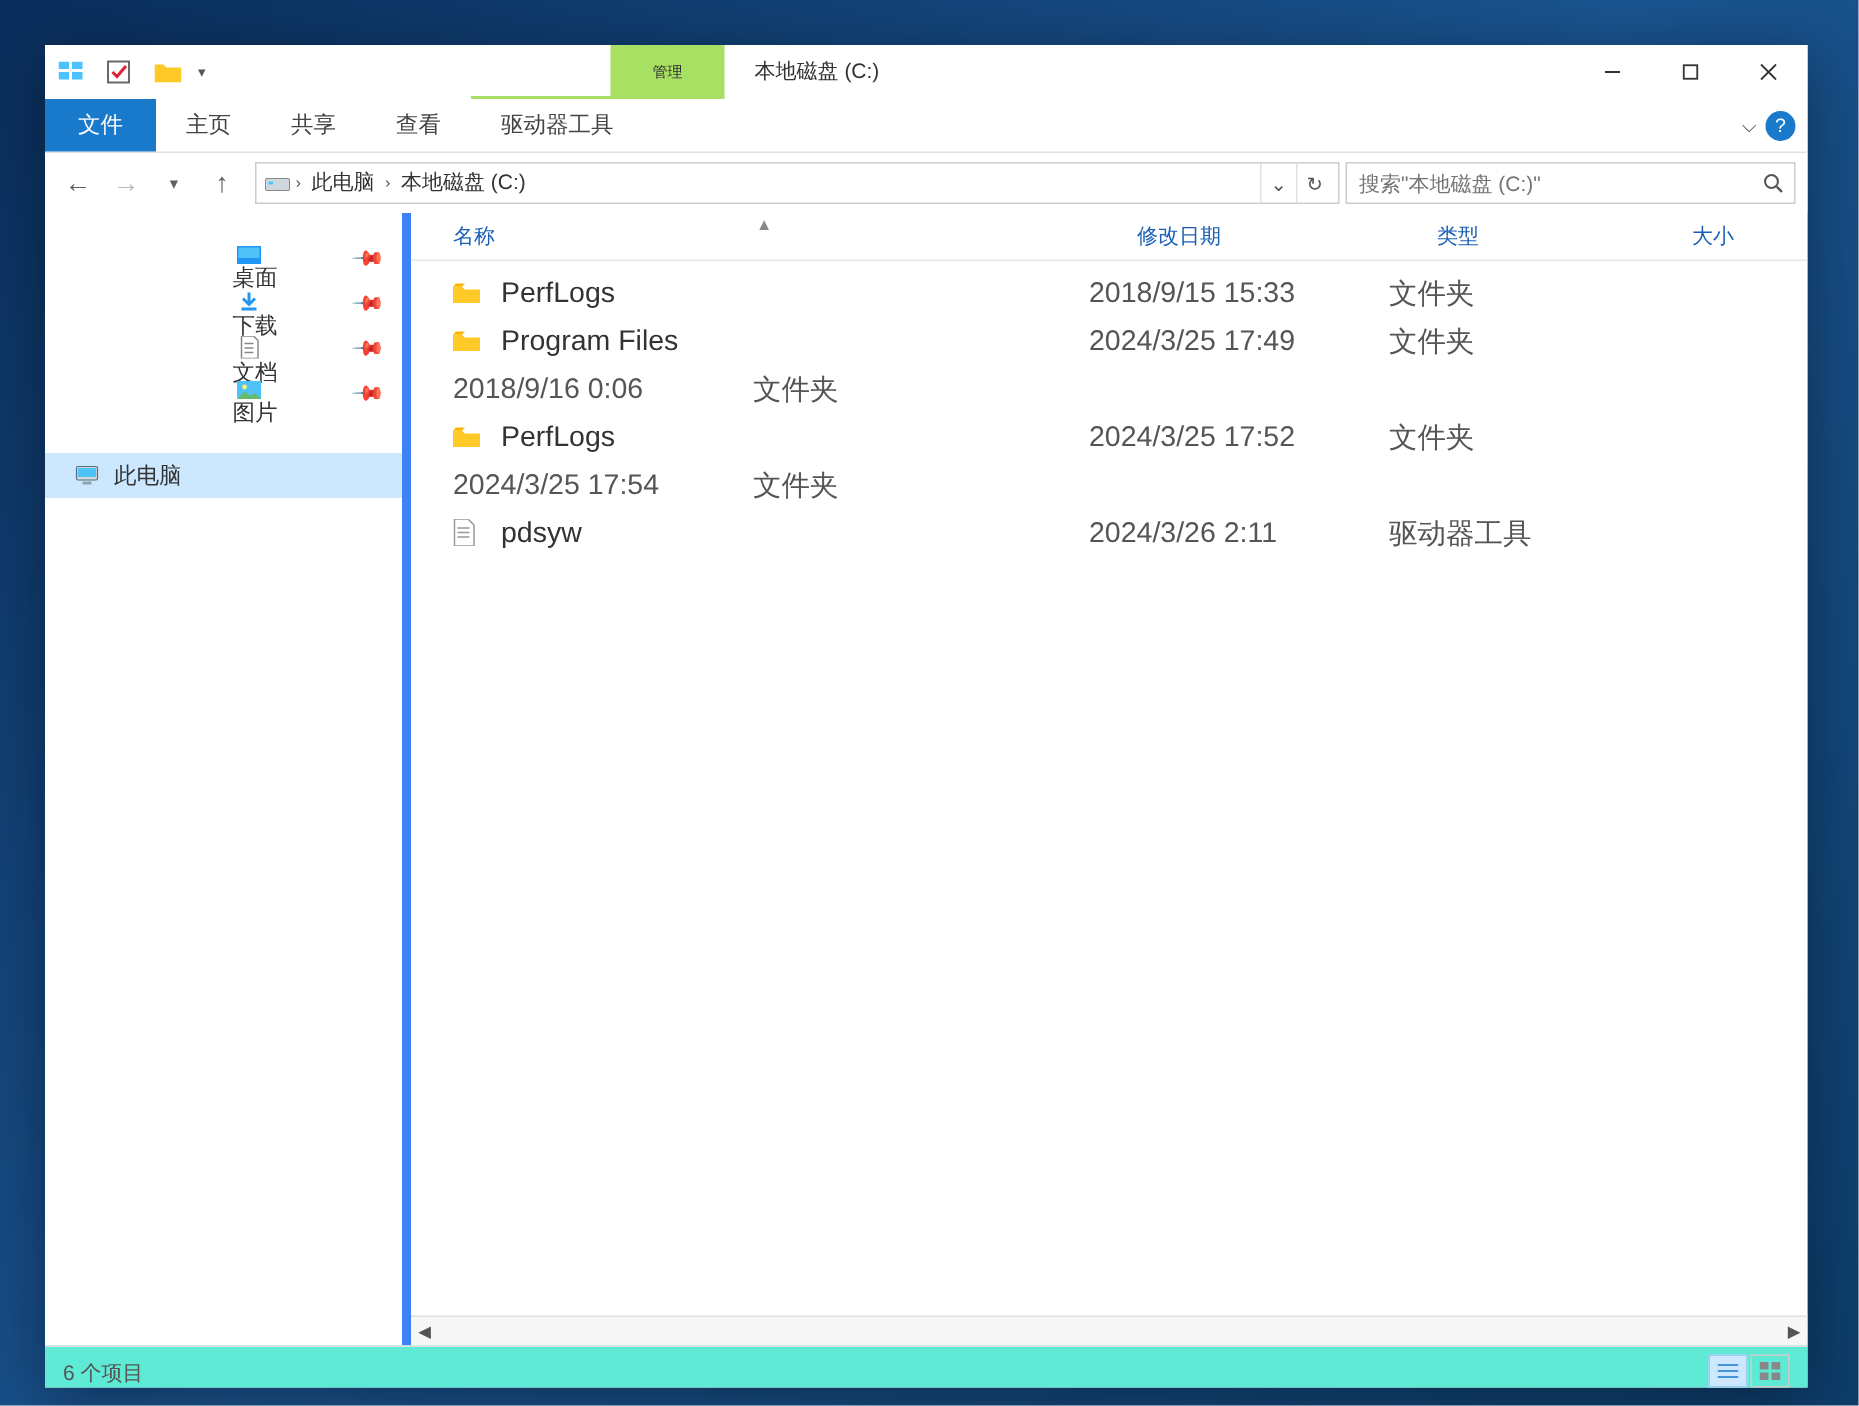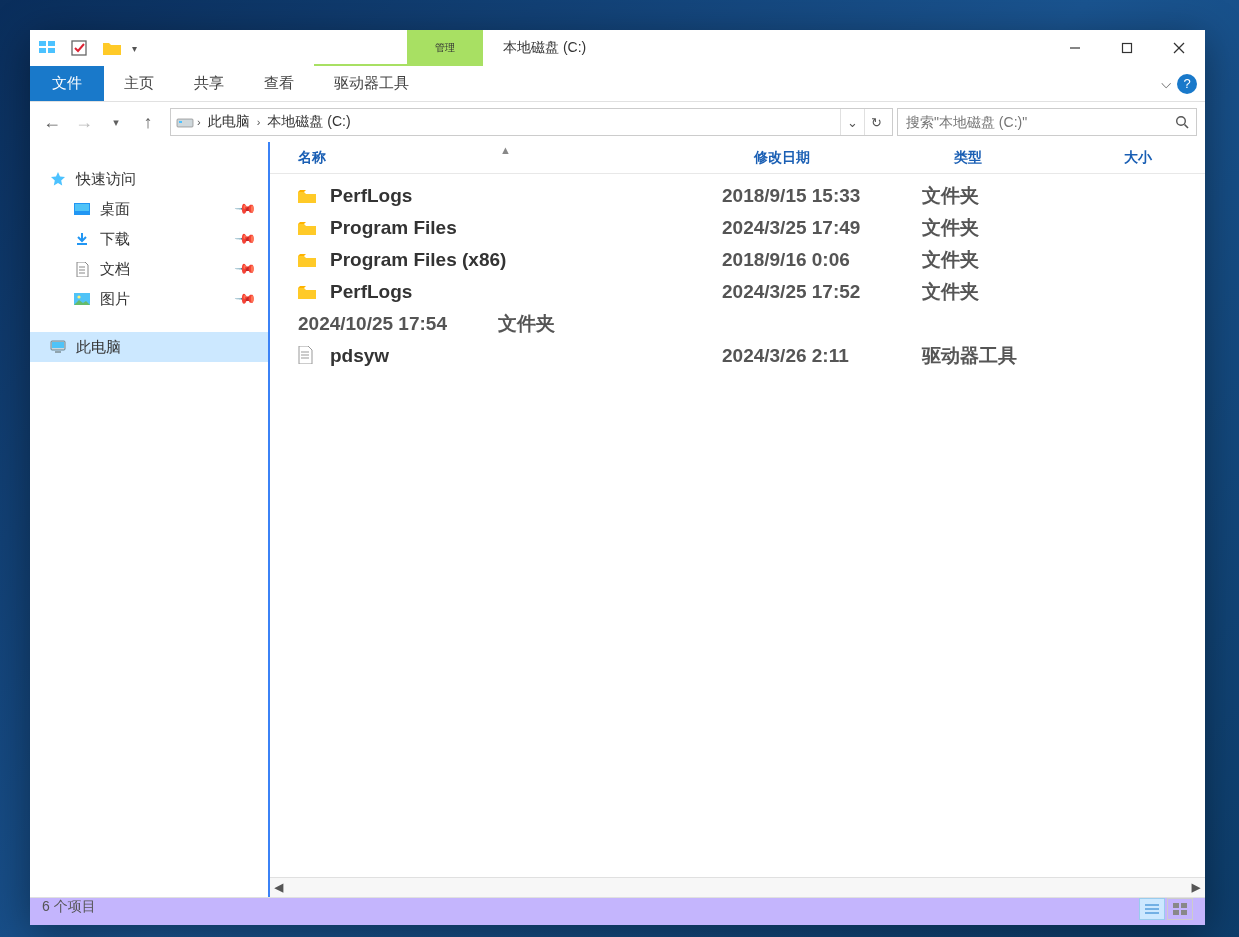--- a/index.html
+++ b/index.html
@@ -38,7 +38,7 @@
 .tree-icon { width:20px; height:16px; margin-right:8px; display:inline-flex; align-items:center; justify-content:center; }
 .pin { position:absolute; right:14px; color:#7a7a7a; font-size:14px; transform:rotate(45deg); }
 .tree-gap { height:18px; }
-.content { flex:1; display:flex; flex-direction:column; background:#fff; border-left:2px solid #3b82f6;font-weight:bold; }
+.content { flex:1; display:flex; flex-direction:column; background:#fff; border-left:6px solid #3b82f6; }
 .col-headers { height:32px; display:flex; align-items:center; border-bottom:1px solid #e8e8e8; font-size:14px; color:#1a5fb4; padding-left:28px; position:relative; }
 .col { cursor:pointer; }
 .col-name { width:425px; }

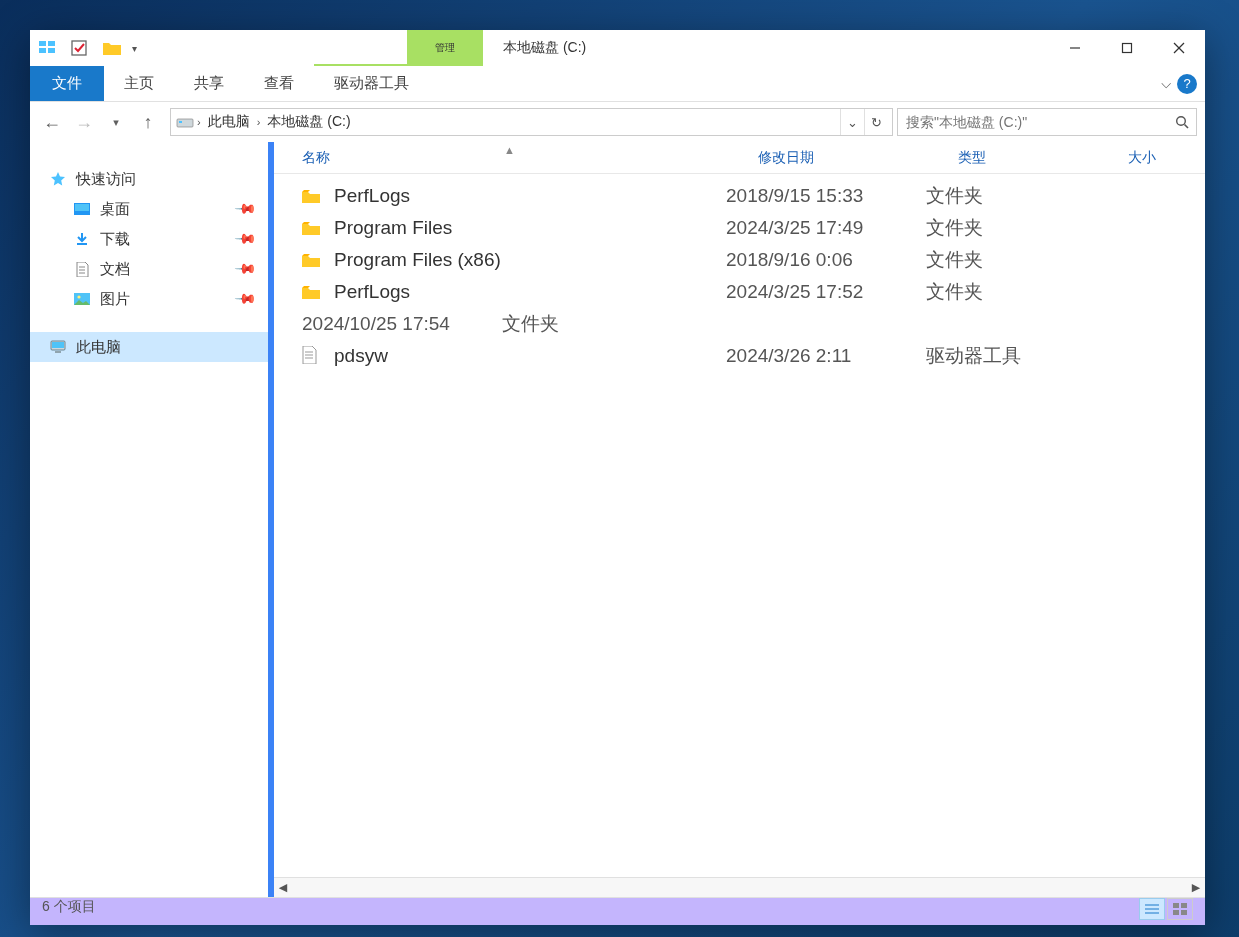--- a/index.html
+++ b/index.html
@@ -159,14 +159,6 @@
   <div class="body-area">
 
     <div class="sidebar">
-      <div class="tree-item">
-        <span class="tree-icon">
-            <svg width="16" height="16" viewBox="0 0 16 16">
-              <path d="M8 1 l2 4.5 5 .5 -3.8 3.4 1 5 L8 12 3.8 14.4 l1 -5 L1 6 l5 -.5 z" fill="#4cc2ff"></path>
-            </svg>
-          </span>
-        <span>快速访问</span>
-      </div>
       <div class="tree-item tree-sub">
         <span class="tree-icon">
             <svg width="16" height="12" viewBox="0 0 16 12">

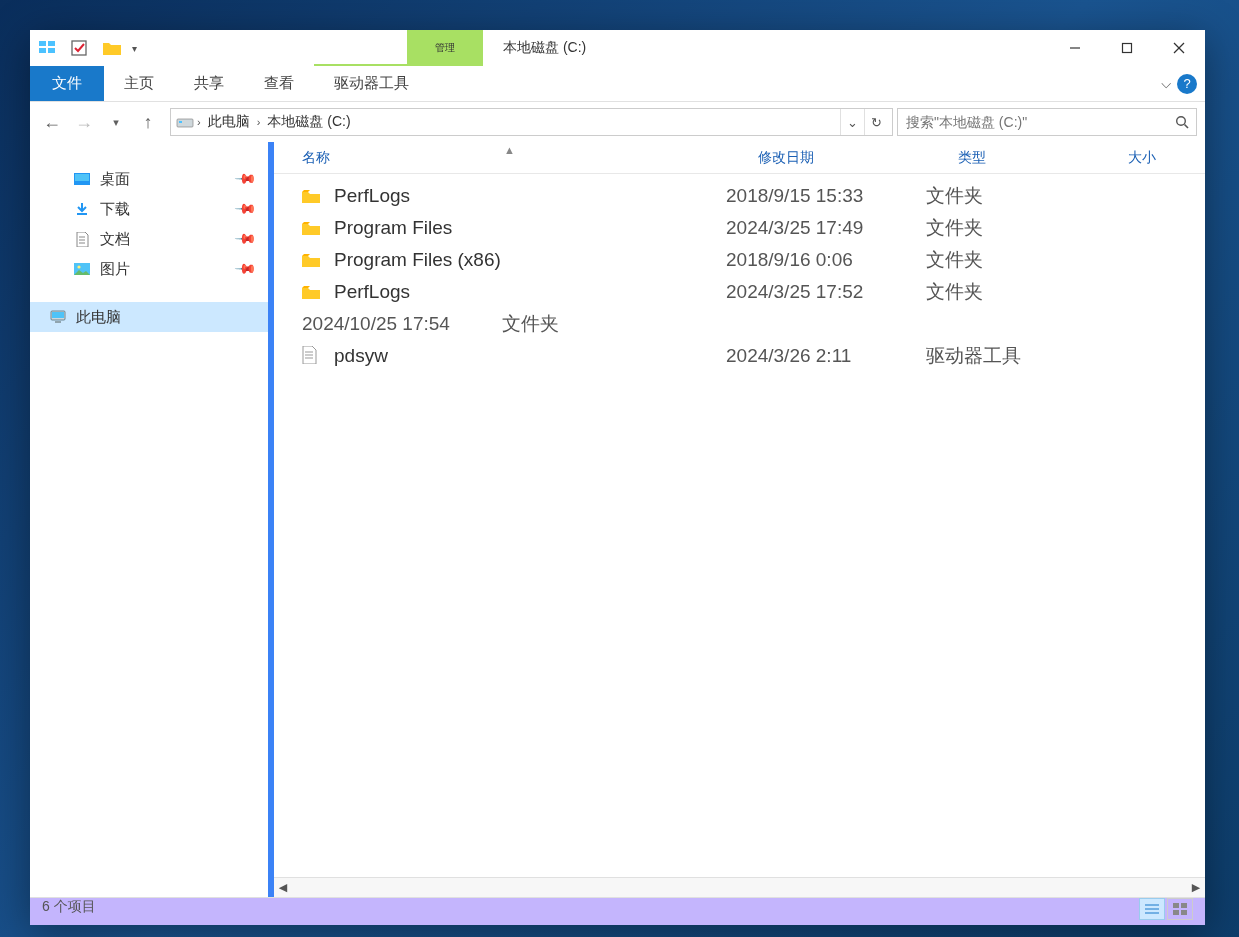--- a/index.html
+++ b/index.html
@@ -34,7 +34,7 @@
 .sidebar { width:238px; background:#fff; padding-top:22px; overflow-y:auto; }
 .tree-item { height:30px; display:flex; align-items:center; padding-left:18px; font-size:15px; color:#333; cursor:pointer; position:relative; }
 .tree-item.selected { background:#cce8ff; }
-.tree-sub { padding-left:42px; }
+.tree-sub { padding-left:42px;flex-direction:column; }
 .tree-icon { width:20px; height:16px; margin-right:8px; display:inline-flex; align-items:center; justify-content:center; }
 .pin { position:absolute; right:14px; color:#7a7a7a; font-size:14px; transform:rotate(45deg); }
 .tree-gap { height:18px; }

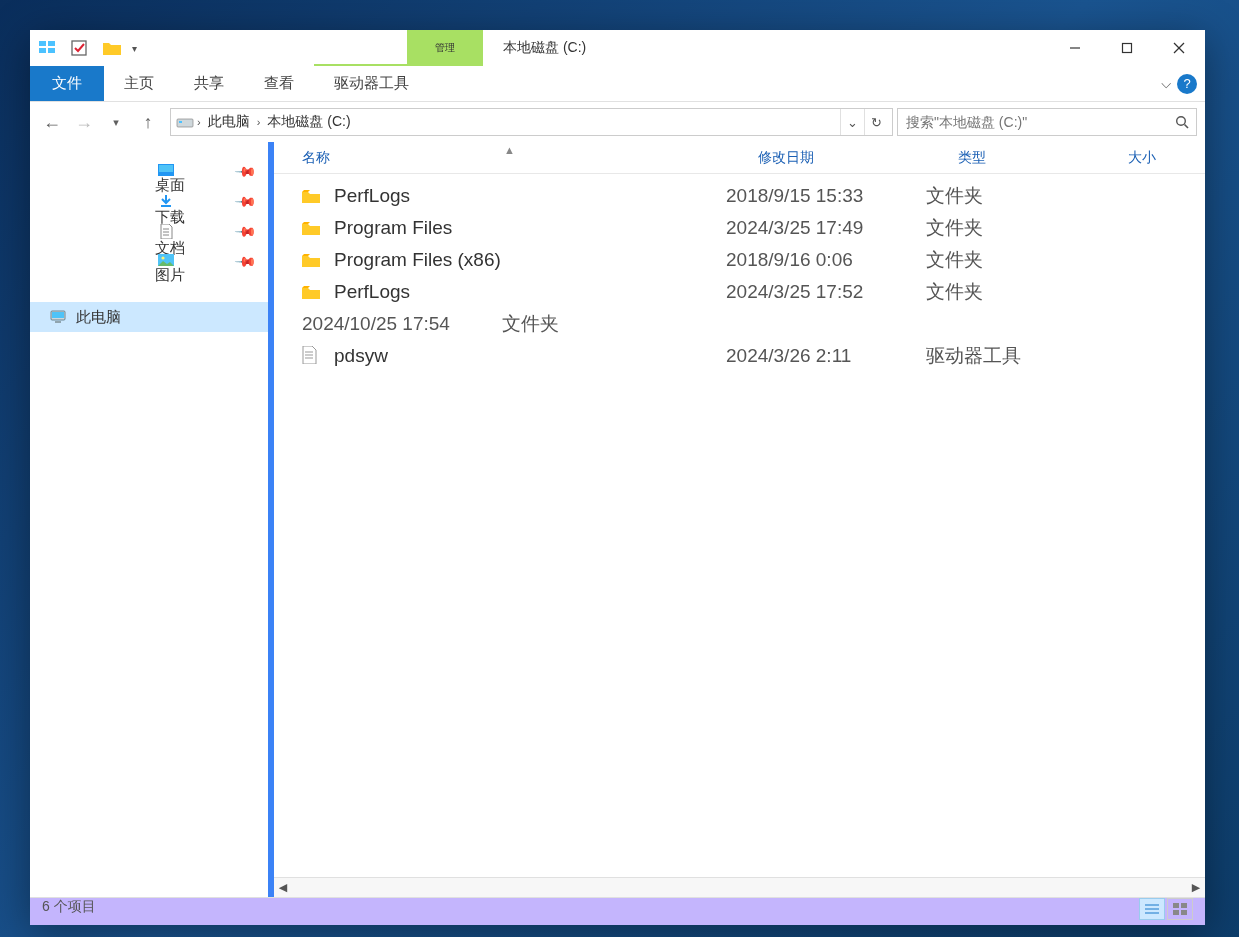--- a/index.html
+++ b/index.html
@@ -247,13 +247,6 @@
             <div class="cell-type">文件夹</div>
           </div>
           <div class="file-row">
-            <div class="cell-name">
-              <span class="file-icon"><svg class="folder-svg" viewBox="0 0 18 14">
-                  <path d="M0 3 h6 l2 2 h10 v9 h-18 z" fill="#ffca28"></path>
-                  <path d="M0 3 h6 l2 -2 h-6 z" fill="#ffb300"></path>
-                </svg></span>
-              <span>Program Files (x86)</span>
-            </div>
             <div class="cell-date">2018/9/16 0:06</div>
             <div class="cell-type">文件夹</div>
           </div>

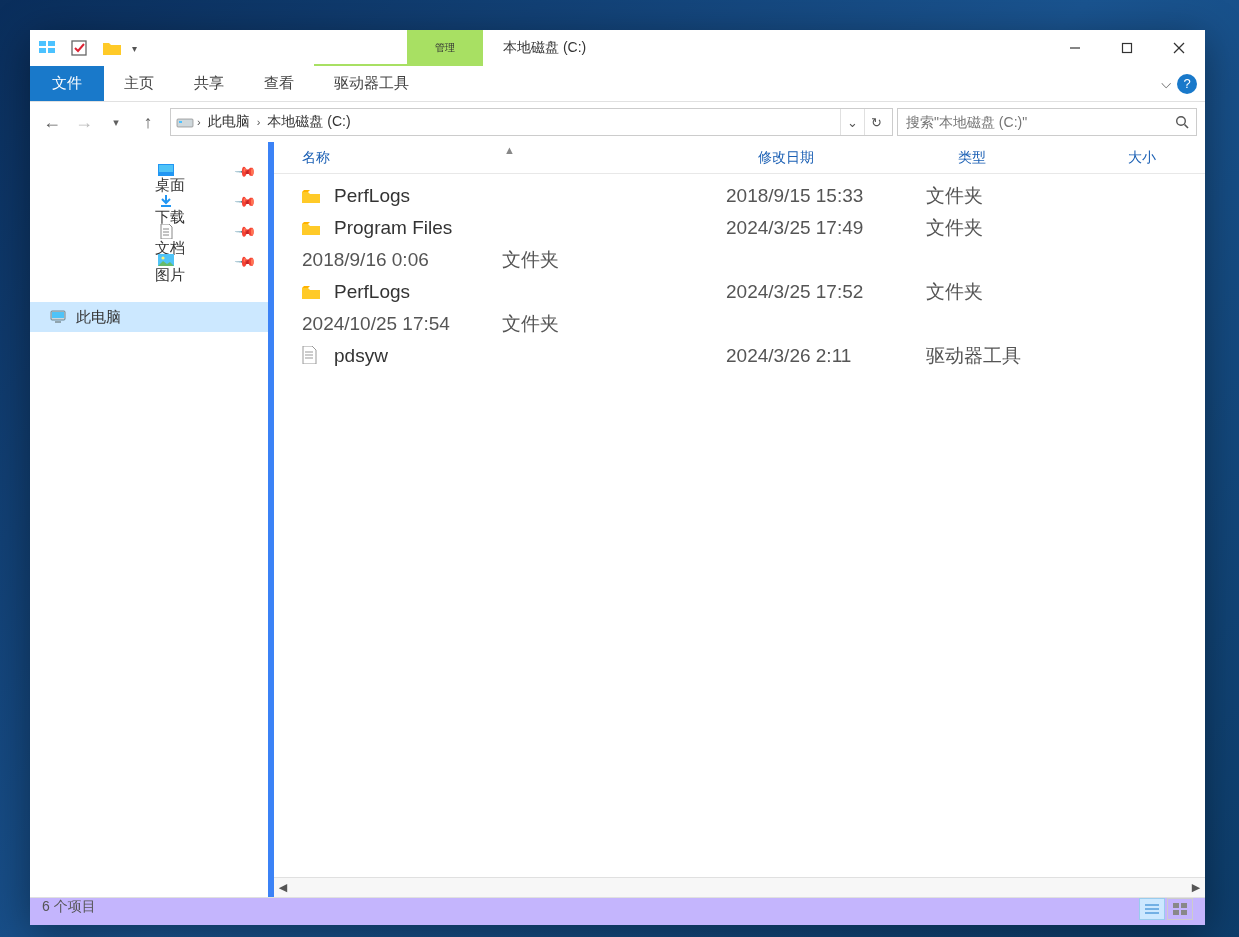--- a/index.html
+++ b/index.html
@@ -262,7 +262,7 @@
             <div class="cell-type">文件夹</div>
           </div>
           <div class="file-row">
-            <div class="cell-date">2024/10/25 17:54</div>
+            <div class="cell-date">2024/3/25 17:54</div>
             <div class="cell-type">文件夹</div>
           </div>
           <div class="file-row">

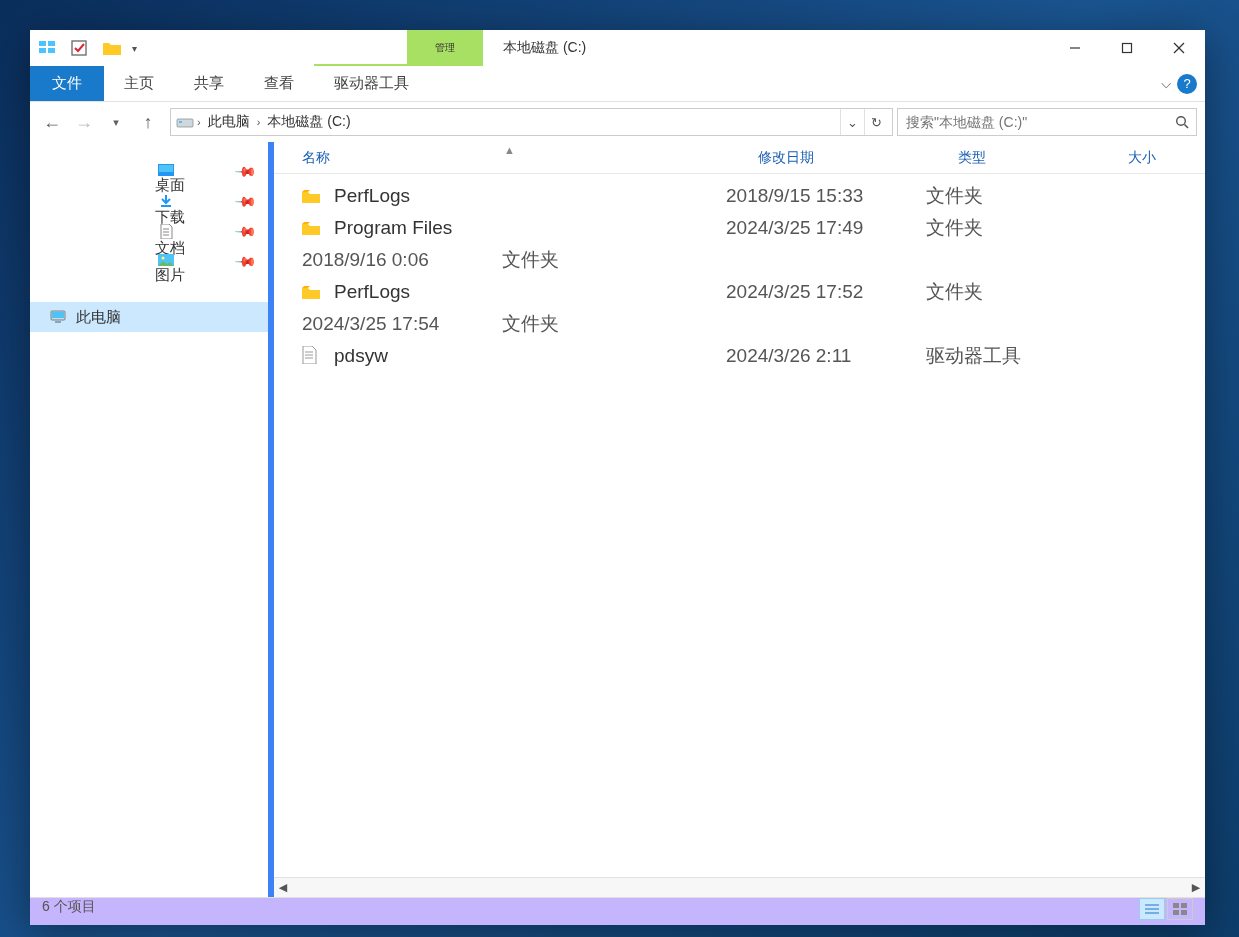--- a/index.html
+++ b/index.html
@@ -55,7 +55,7 @@
 .hscroll { height:20px; border-top:1px solid #e0e0e0; background:#f7f7f7; display:flex; align-items:center; }
 .hscroll-btn { width:18px; height:18px; display:flex; align-items:center; justify-content:center; font-size:11px; color:#555; cursor:pointer; }
 .hscroll-track { flex:1; }
-.statusbar { height:28px; background:#c4b5fd; border-top:1px solid #e0e0e0; display:flex; align-items:flex-start; padding:0 12px; font-size:14px; color:#555; }
+.statusbar { height:28px; background:#5eead4; border-top:1px solid #e0e0e0; display:flex; align-items:flex-end; padding:0 12px; font-size:14px; color:#555; }
 .status-spacer { flex:1; }
 .view-btn { width:26px; height:22px; border:1px solid #ccc; margin-left:2px; display:flex; align-items:center; justify-content:center; cursor:pointer; font-size:12px; }
 .view-btn.active { background:#cce8ff; border-color:#99ccee; }

